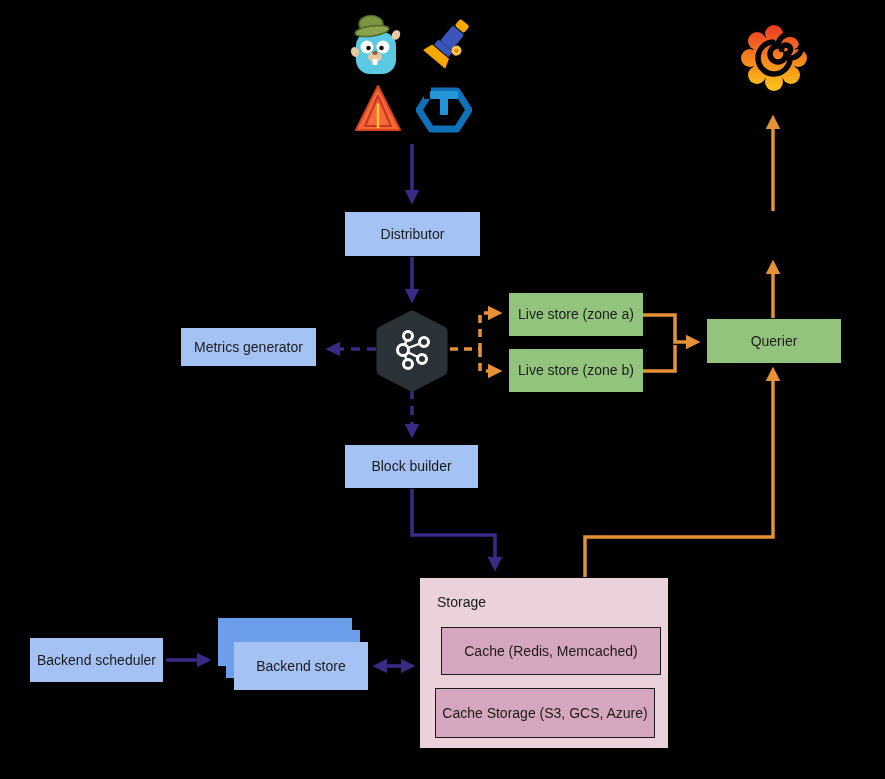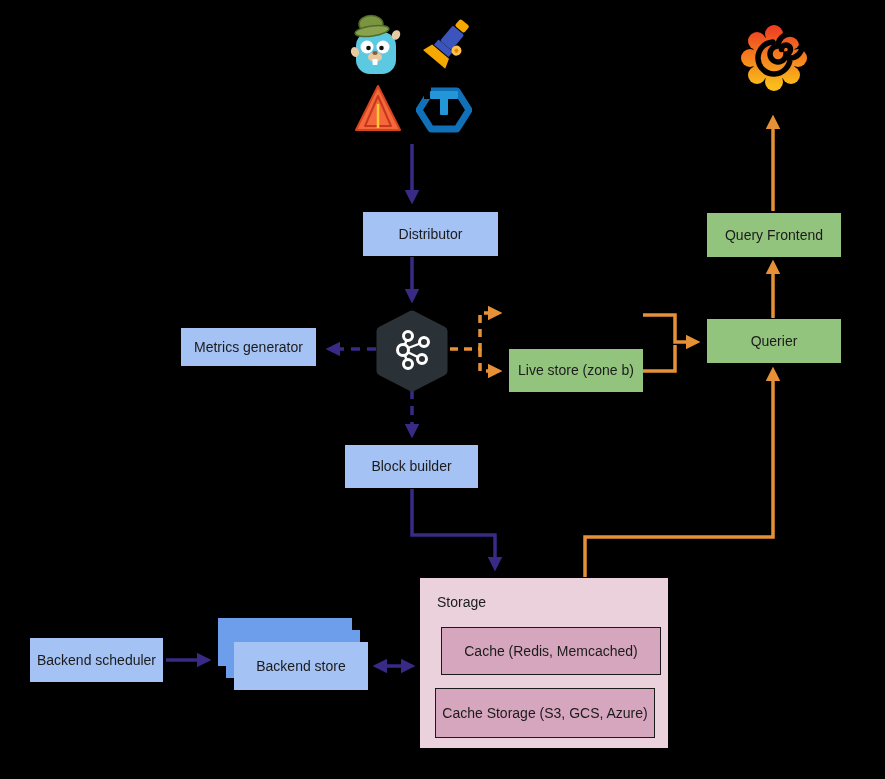--- a/index.html
+++ b/index.html
@@ -99,7 +99,7 @@
     <path d="M33 22 a16 16 0 1 0 17 16 a12 12 0 1 0 -12 -12 a8 8 0 1 0 8 8 a4.5 4.5 0 1 0 -4.5 -4.5" fill="none" stroke="#000000" stroke-width="5.5" stroke-linecap="round"></path>
   </svg>
 
-  <div class="node blue" style="left:363px;top:212px;width:135px;height:44px">
+  <div class="node blue" style="left:345px;top:212px;width:135px;height:44px">
     <span>Distributor</span>
   </div>
 

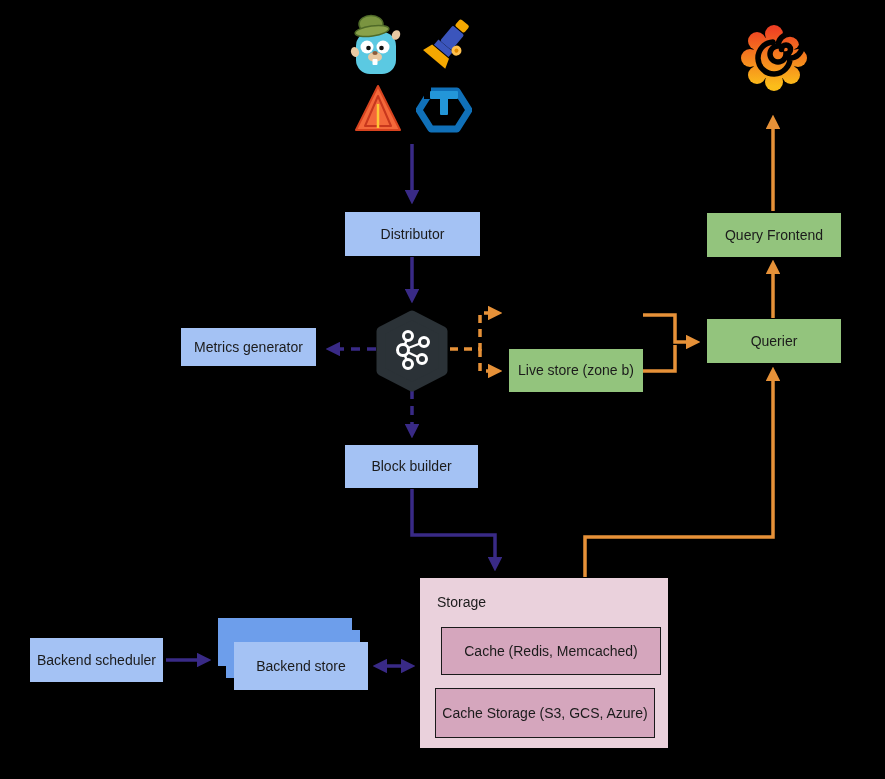--- a/index.html
+++ b/index.html
@@ -112,9 +112,6 @@
     <span>Live store (zone b)</span>
   </div>
 
-  <div class="node green" style="left:707px;top:213px;width:134px;height:44px">
-    <span>Query Frontend</span>
-  </div>
 
   <div class="node blue" style="left:345px;top:445px;width:133px;height:43px">
     <span>Block builder</span>

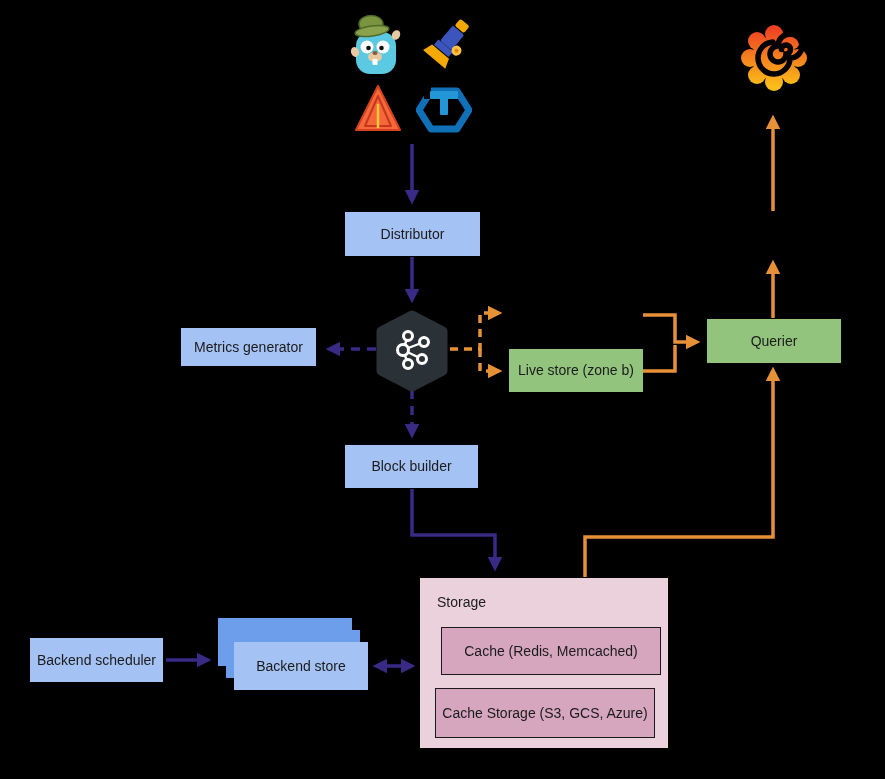--- a/index.html
+++ b/index.html
@@ -107,6 +107,9 @@
     <span>Metrics generator</span>
   </div>
 
+  <div class="node green" style="left:509px;top:293px;width:134px;height:43px">
+    <span>Live store (zone a)</span>
+  </div>
 
   <div class="node green" style="left:509px;top:349px;width:134px;height:43px">
     <span>Live store (zone b)</span>

